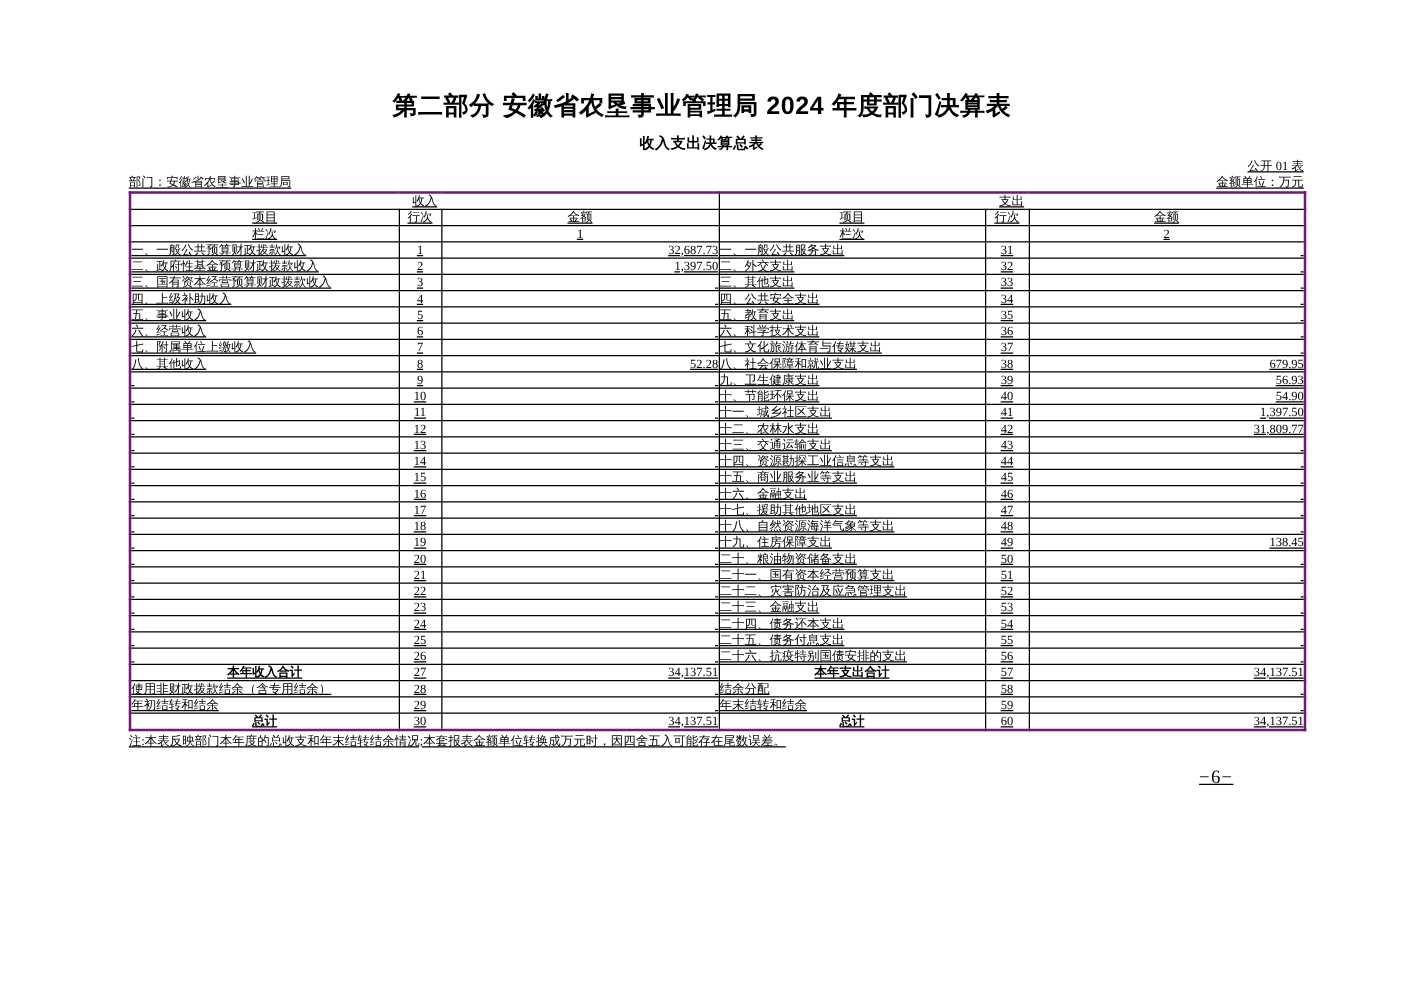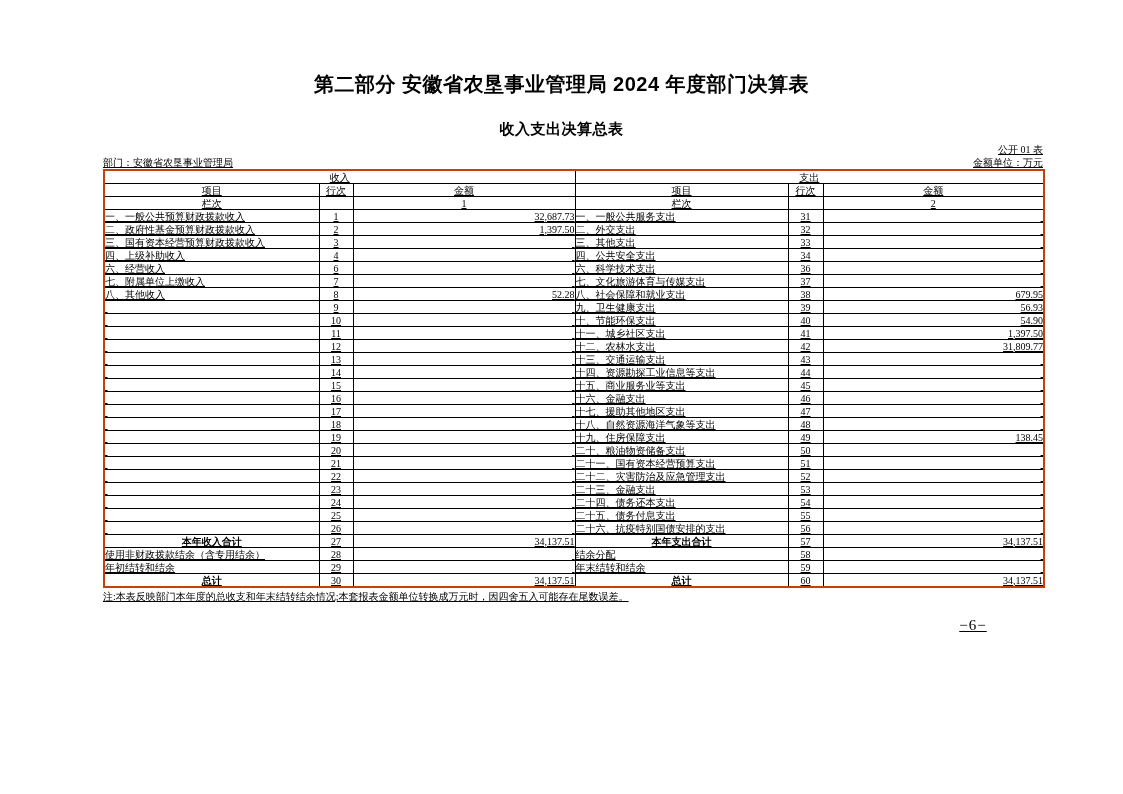--- a/index.html
+++ b/index.html
@@ -13,7 +13,7 @@
     font-family:"Liberation Sans","DejaVu Sans",sans-serif;letter-spacing:.5px;
   }
   .subtitle{
-    margin-top:22px;text-align:center;font-weight:bold;font-size:15px;
+    margin-top:8px;text-align:center;font-weight:bold;font-size:12px;
     font-family:"Liberation Sans","DejaVu Sans",sans-serif;letter-spacing:.5px;
   }
   .content{width:940px;margin:4px 0 0 103px;position:relative;text-decoration:underline;}

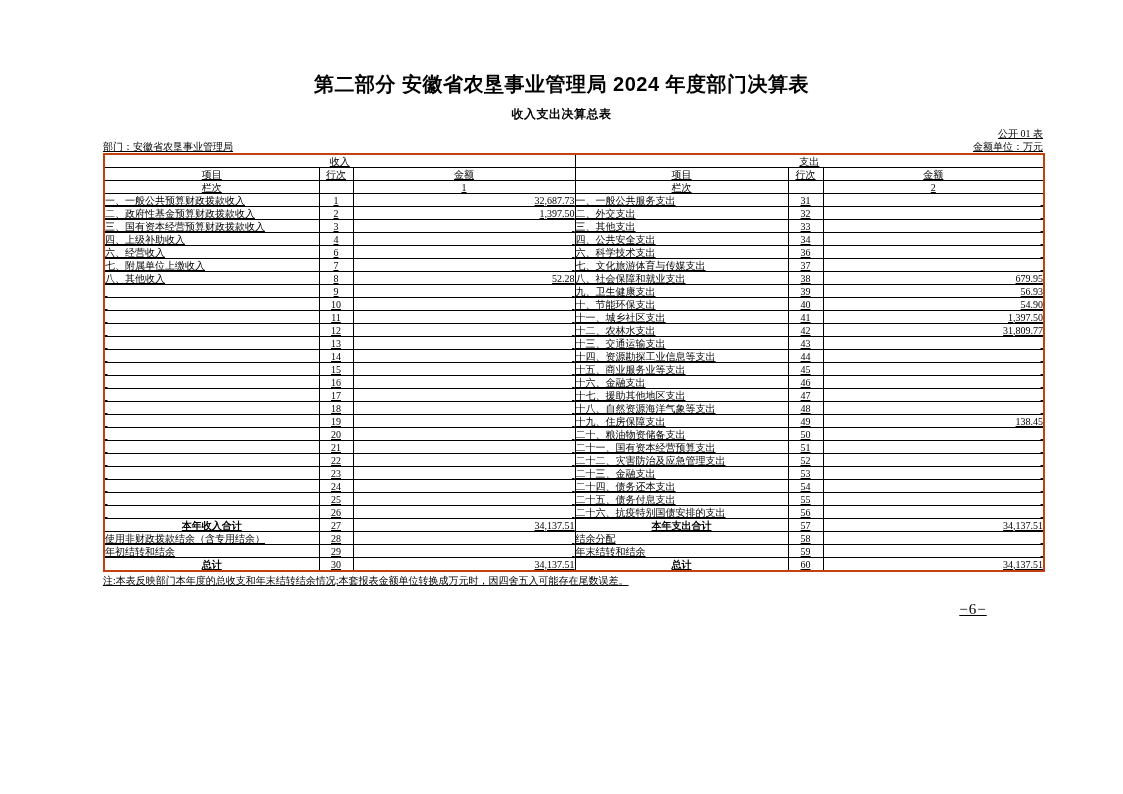--- a/index.html
+++ b/index.html
@@ -24,7 +24,7 @@
   }
   table.acct{
     width:940px;border-collapse:collapse;table-layout:fixed;
-    border:2px solid #c2410c;margin-top:0;
+    border:2px solid #701a75;margin-top:0;
   }
   table.acct th,table.acct td{
     border:1px solid #000;font-size:10px;font-weight:normal;

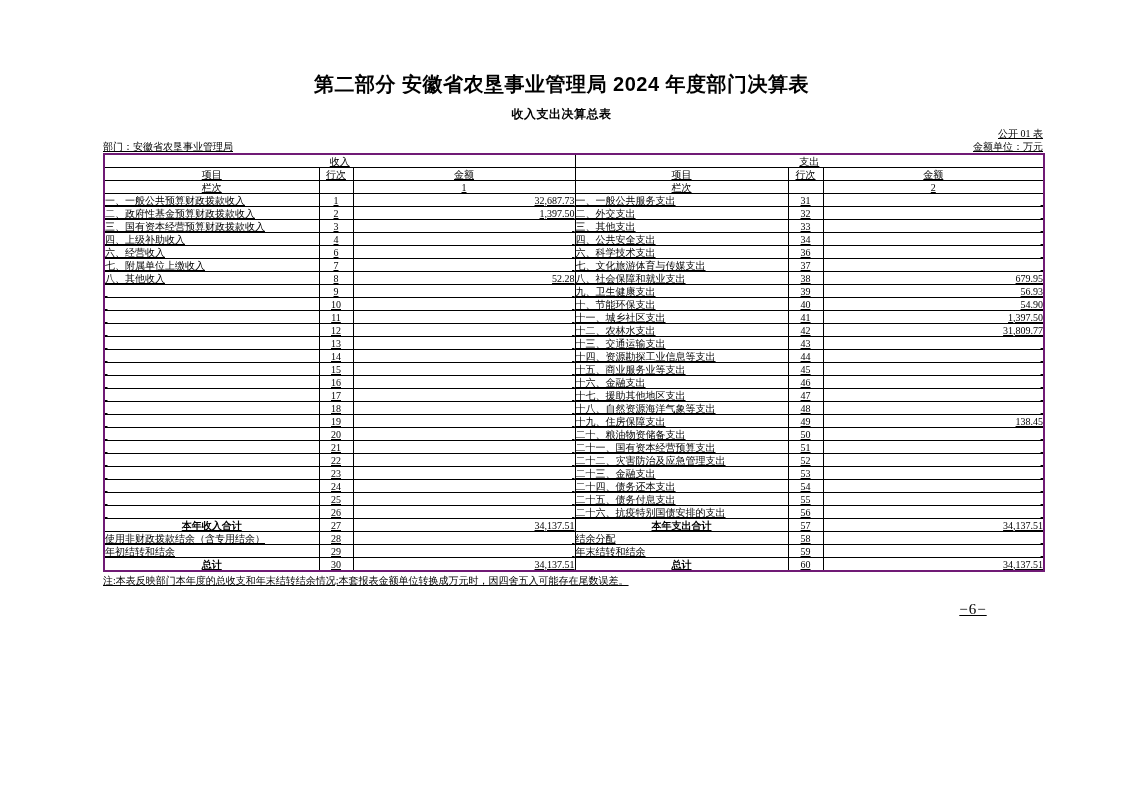--- a/index.html
+++ b/index.html
@@ -118,6 +118,14 @@
           <td class="amt">&nbsp;</td>
         </tr>
         <tr>
+          <td class="lbl">五、事业收入</td>
+          <td class="ln">5</td>
+          <td class="amt">&nbsp;</td>
+          <td class="lbl">五、教育支出</td>
+          <td class="ln">35</td>
+          <td class="amt">&nbsp;</td>
+        </tr>
+        <tr>
           <td class="lbl">六、经营收入</td>
           <td class="ln">6</td>
           <td class="amt">&nbsp;</td>

